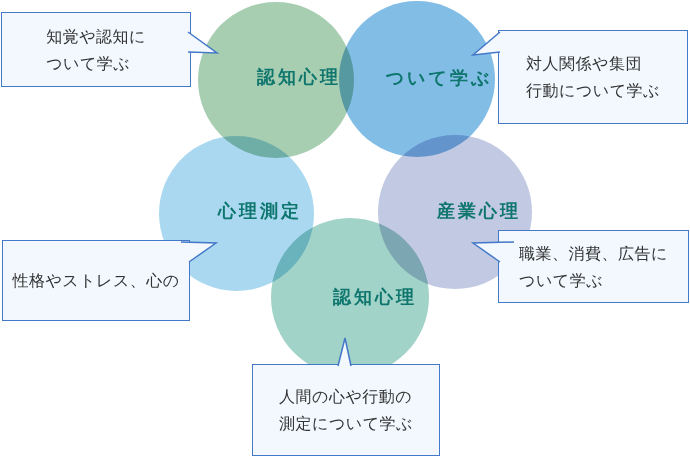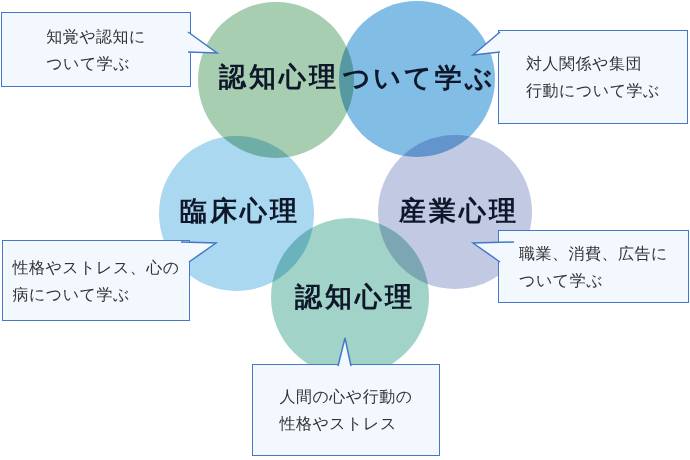--- a/index.html
+++ b/index.html
@@ -19,8 +19,9 @@
   
   .circle-label{
     position:absolute;transform:translate(-50%,-50%);
-    font-size:27px;font-weight:bold;color:#0f172a;letter-spacing:3px;
+    font-size:18px;font-weight:bold;color:#0f766e;letter-spacing:3px;
     white-space:nowrap;
+    margin-left:20px;
   }
   .l0{left:279px;top:77px;}
   .l1{left:419px;top:78px;}

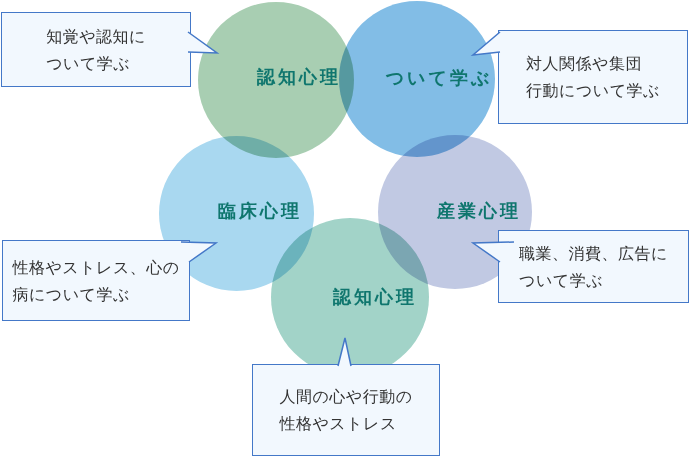--- a/index.html
+++ b/index.html
@@ -63,7 +63,7 @@
 
   <div class="circle-label l0">認知心理</div>
   <div class="circle-label l1">ついて学ぶ</div>
-  <div class="circle-label l2">臨床心理</div>
+  <div class="circle-label l2">心理測定</div>
   <div class="circle-label l3">産業心理</div>
   <div class="circle-label l4">認知心理</div>
 

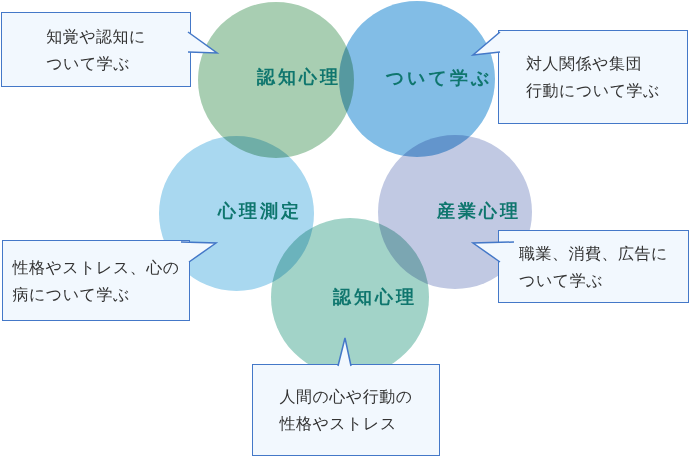--- a/index.html
+++ b/index.html
@@ -82,7 +82,6 @@
   <div class="callout b2">
     <div class="lines">
       <div>性格やストレス、心の</div>
-      <div>病について学ぶ</div>
     </div>
   </div>
   <div class="callout b3">

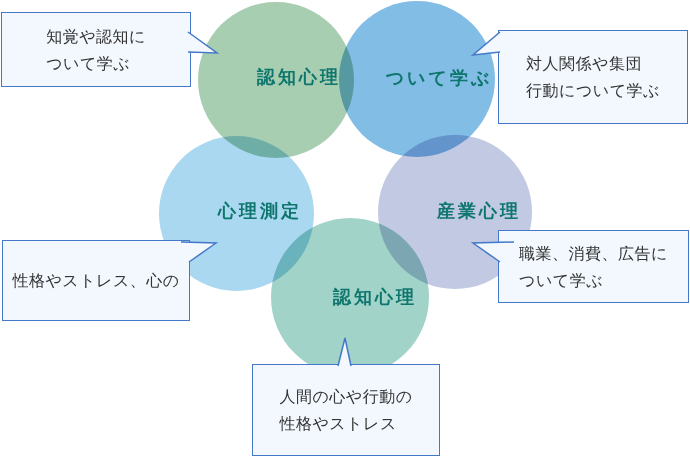--- a/index.html
+++ b/index.html
@@ -93,7 +93,7 @@
   <div class="callout b4">
     <div class="lines">
       <div>人間の心や行動の</div>
-      <div>性格やストレス</div>
+      <div>測定について学ぶ</div>
     </div>
   </div>
 

